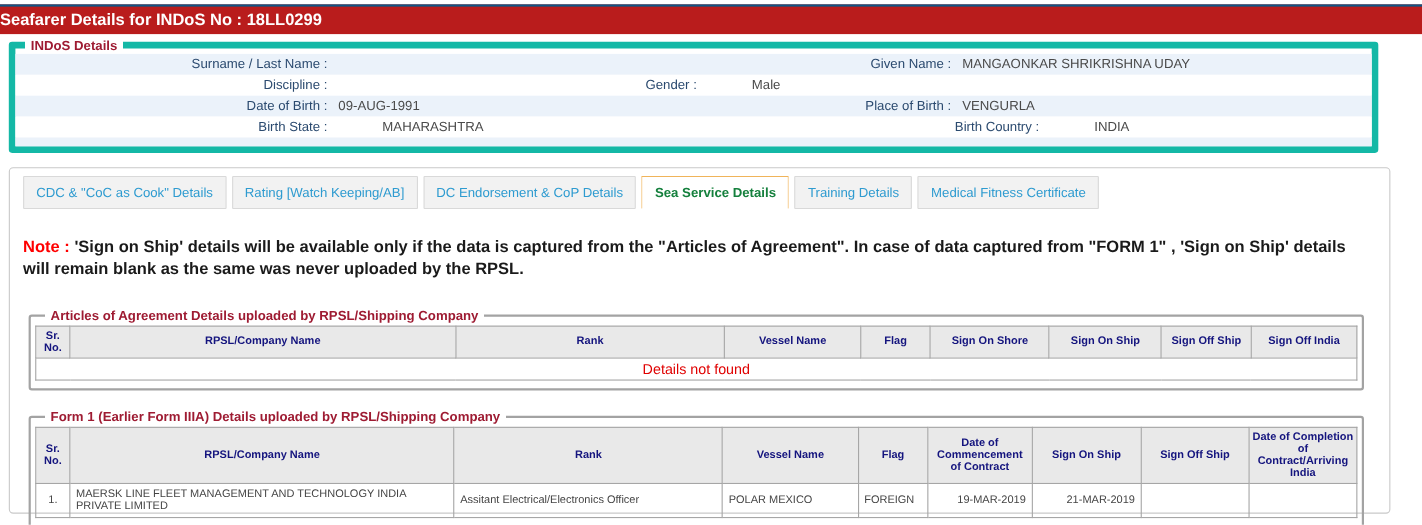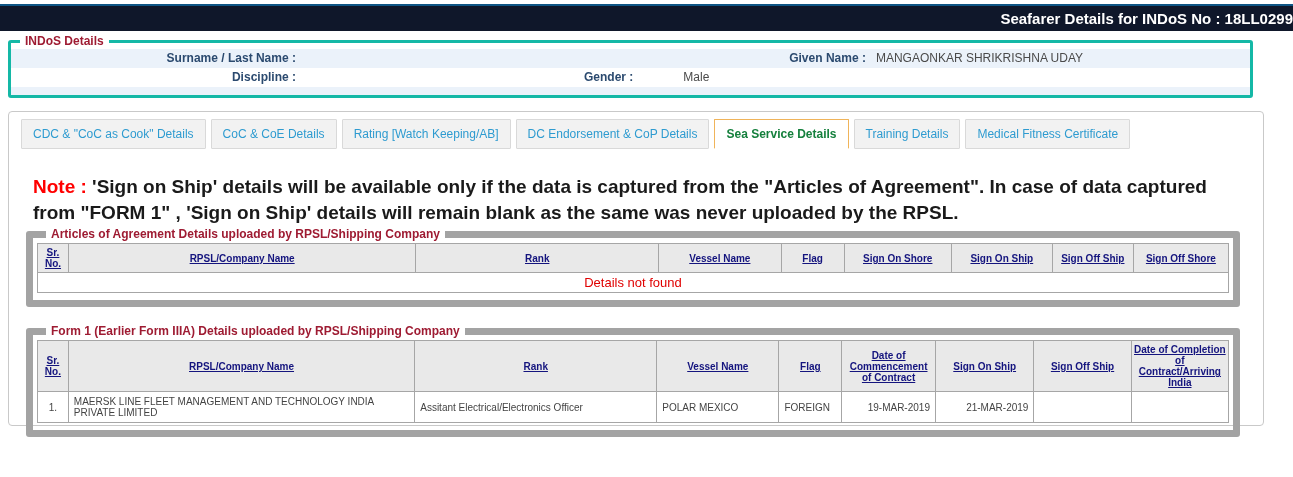--- a/index.html
+++ b/index.html
@@ -12,8 +12,8 @@
   
   .titlebar {
     margin-top:4px; height:27px; line-height:25px;
-    background:#0f172a; border-top:2px solid #0E5585;
-    color:#ffffff; font-weight:bold; font-size:15px; text-align:right;
+    background:#b91c1c; border-top:2px solid #0E5585;
+    color:#ffffff; font-weight:bold; font-size:15px; text-align:left;
   }
 
   

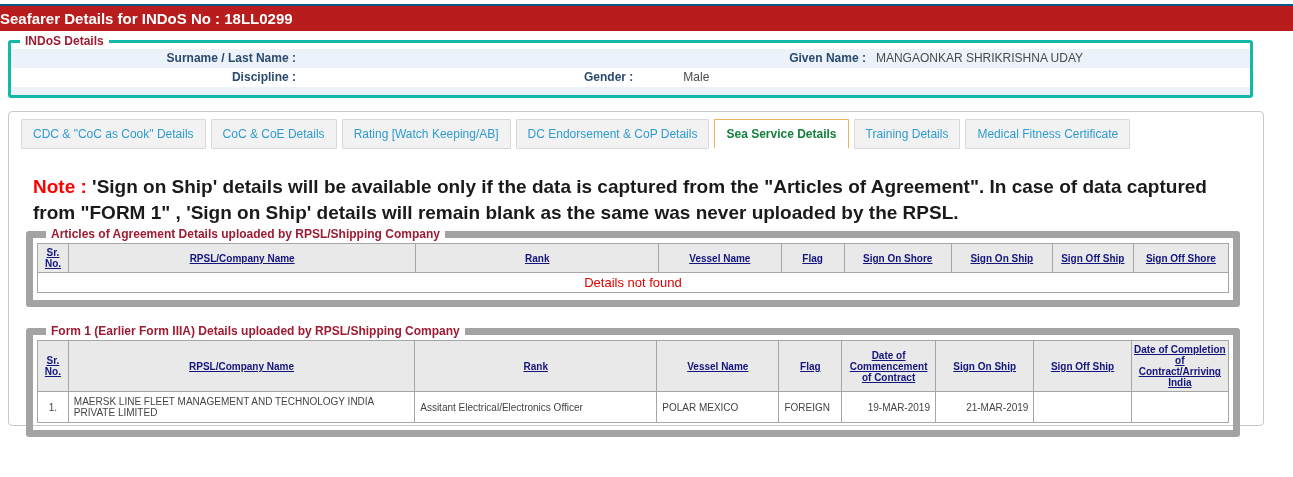--- a/index.html
+++ b/index.html
@@ -18,7 +18,7 @@
 
   
   fieldset.box {
-    border:3px solid #14b8a6; border-radius:3px;
+    border:6px solid #14b8a6; border-radius:3px;
     margin:3px 40px 0 8px; padding:1px 0 0 0;
   }
   fieldset.box > legend, fieldset.tblbox > legend {

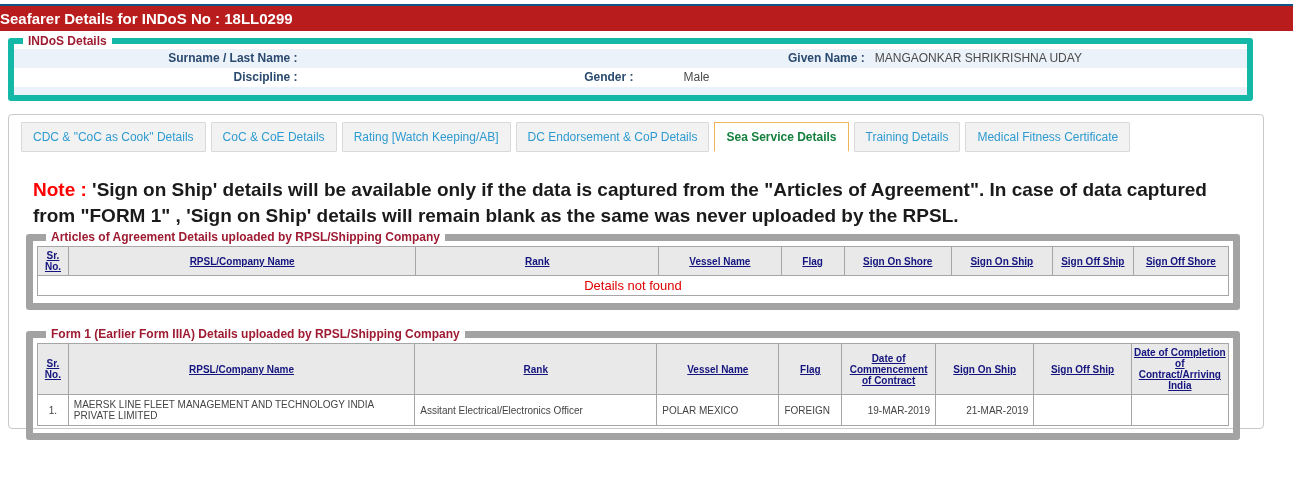--- a/index.html
+++ b/index.html
@@ -30,7 +30,7 @@
   .irow { display:flex; height:19px; line-height:19px; font-size:12px; }
   .irow.odd  { background:#EBF2FA; }
   .irow.even { background:#ffffff;gap:40px; }
-  .ilabel { width:23%; text-align:right; font-weight:bold; color:#2B4A6F; white-space:nowrap;padding-left:48px; }
+  .ilabel { width:23%; text-align:right; font-weight:normal; color:#2B4A6F; white-space:nowrap;padding-left:48px; }
   .ilabel.l2 { width:24%; }
   .ivalue { padding-left:10px; color:#4A4A4A; white-space:nowrap; }
   .ivalue.v1 { width:22%; }

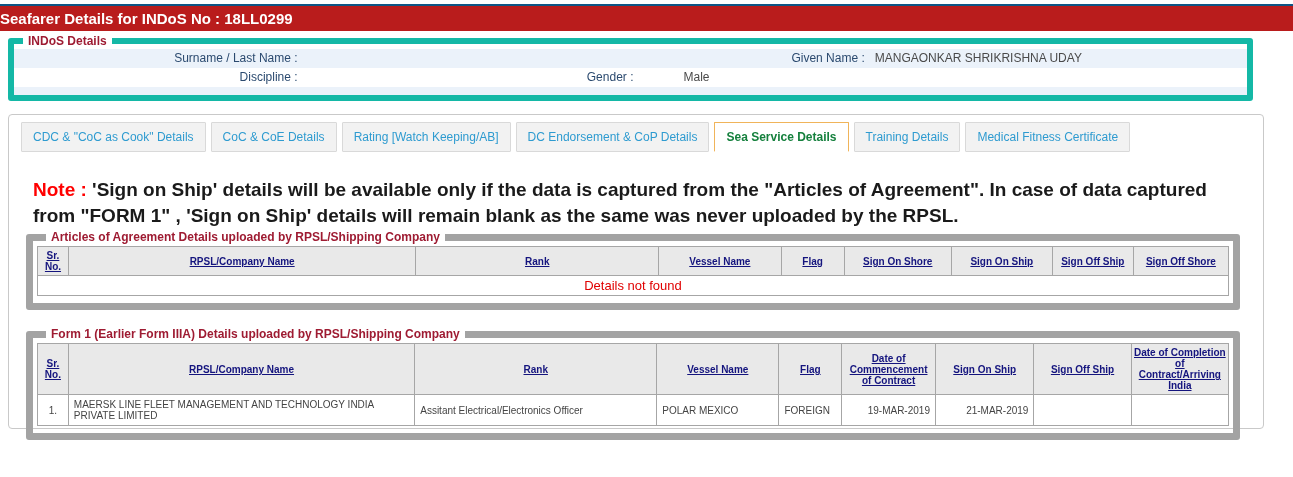--- a/index.html
+++ b/index.html
@@ -130,6 +130,12 @@
         <span class="ilabel l2">Gender :</span>
         <span class="ivalue v2">Male</span>
       </div>
+      <div class="irow odd">
+        <span class="ilabel">Date of Birth :</span>
+        <span class="ivalue v1">09-AUG-1991</span>
+        <span class="ilabel l2">Place of Birth :</span>
+        <span class="ivalue v2">VENGURLA</span>
+      </div>
     </div>
 </fieldset>
 

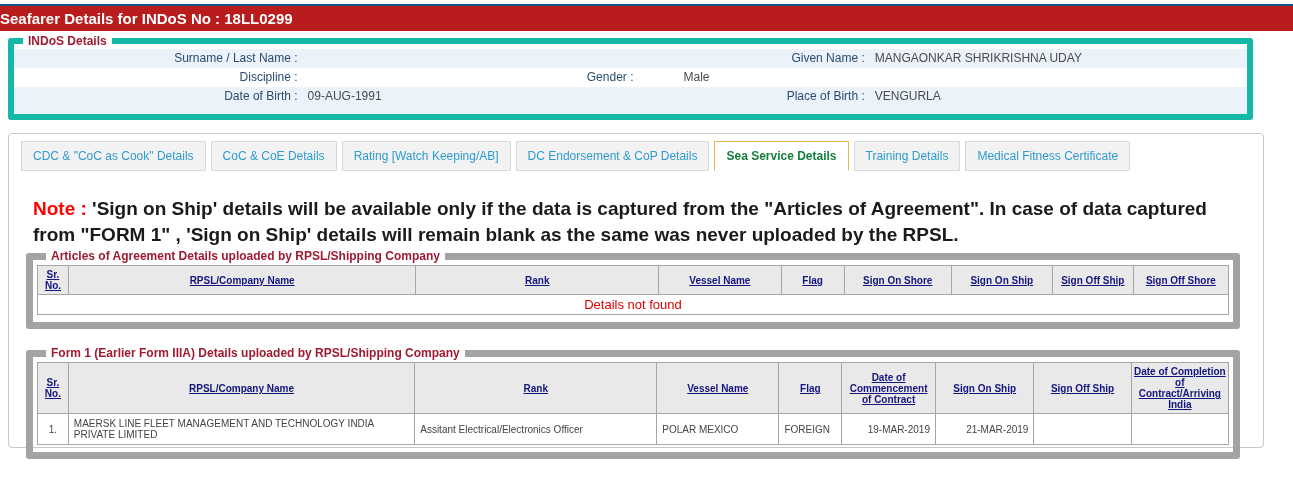--- a/index.html
+++ b/index.html
@@ -136,6 +136,12 @@
         <span class="ilabel l2">Place of Birth :</span>
         <span class="ivalue v2">VENGURLA</span>
       </div>
+      <div class="irow even">
+        <span class="ilabel">Birth State :</span>
+        <span class="ivalue v1">MAHARASHTRA</span>
+        <span class="ilabel l2">Birth Country :</span>
+        <span class="ivalue v2">INDIA</span>
+      </div>
     </div>
 </fieldset>
 

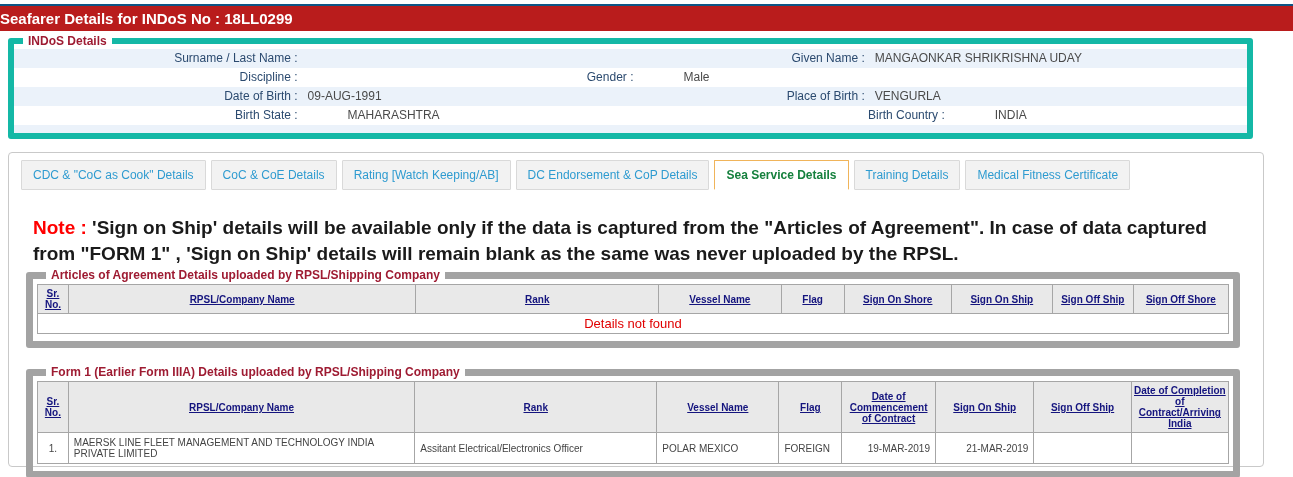--- a/index.html
+++ b/index.html
@@ -149,7 +149,6 @@
 
   <div class="tabs" id="tabs">
       <div class="tab">CDC &amp; "CoC as Cook" Details</div>
-      <div class="tab">CoC &amp; CoE Details</div>
       <div class="tab">Rating [Watch Keeping/AB]</div>
       <div class="tab">DC Endorsement &amp; CoP Details</div>
       <div class="tab active">Sea Service Details</div>

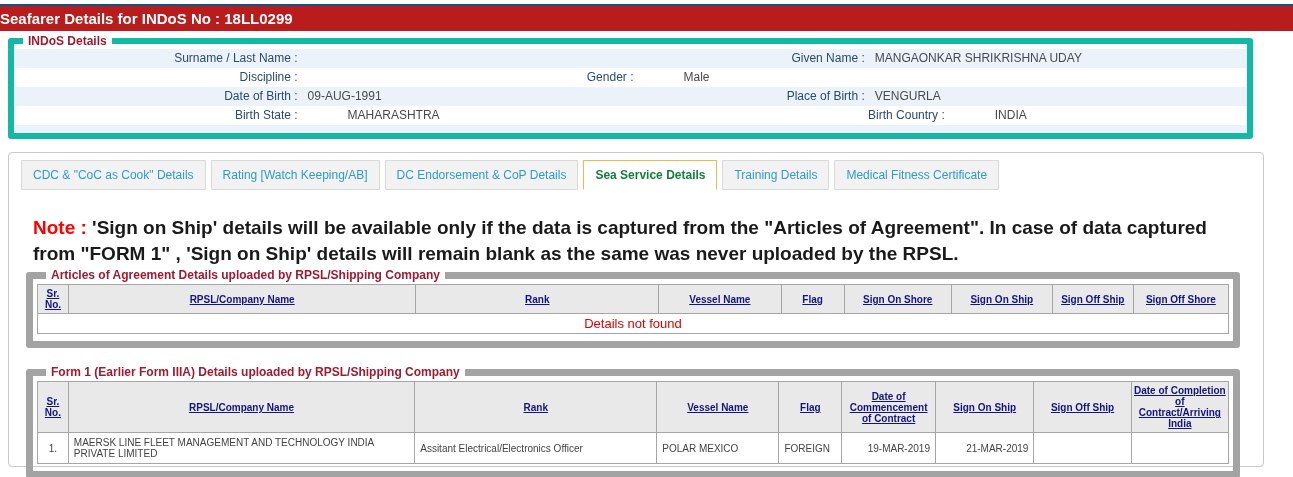--- a/index.html
+++ b/index.html
@@ -55,7 +55,7 @@
 
   
   .note {
-    margin:25px 16px 0 24px; font-size:19px; font-weight:bold;
+    margin:25px 16px 0 12px; font-size:15px; font-weight:bold;
     color:#1A1A1A; line-height:1.35;
   }
   .note .note-prefix { color:#FF0000; }

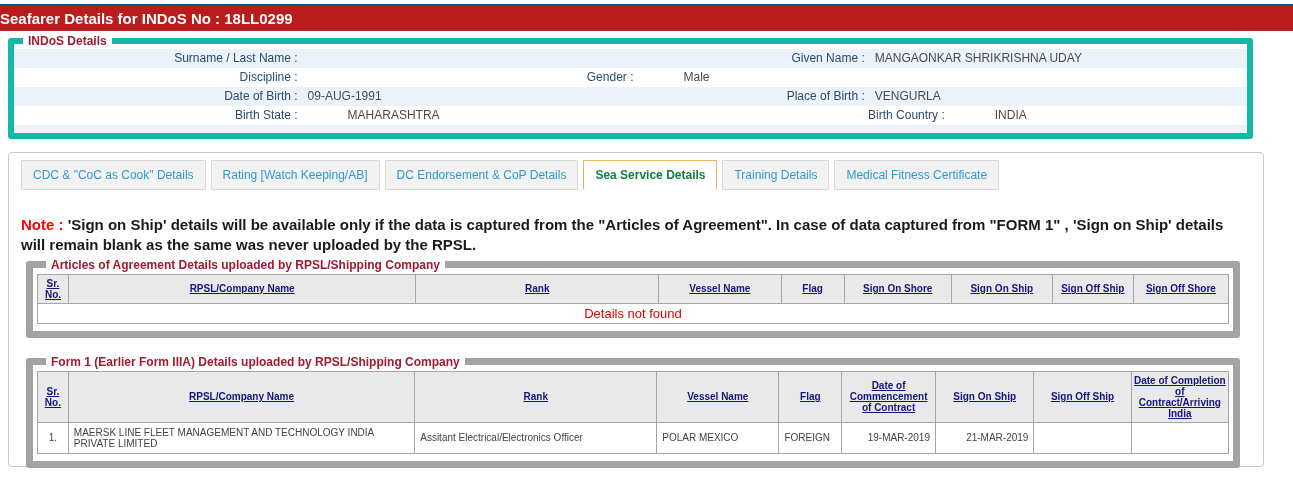--- a/index.html
+++ b/index.html
@@ -62,8 +62,8 @@
 
   
   fieldset.tblbox {
-    border:7px solid #a3a3a3; border-radius:3px;
-    margin:2px 23px 0 17px; padding:2px 4px 7px 4px;
+    border:2px solid #a3a3a3; border-radius:3px;
+    margin:24px 23px 0 17px; padding:2px 4px 7px 4px;
   }
   fieldset.tblbox.second { margin-top:17px; }
   table.dtable { width:100%; border-collapse:collapse; table-layout:fixed; }

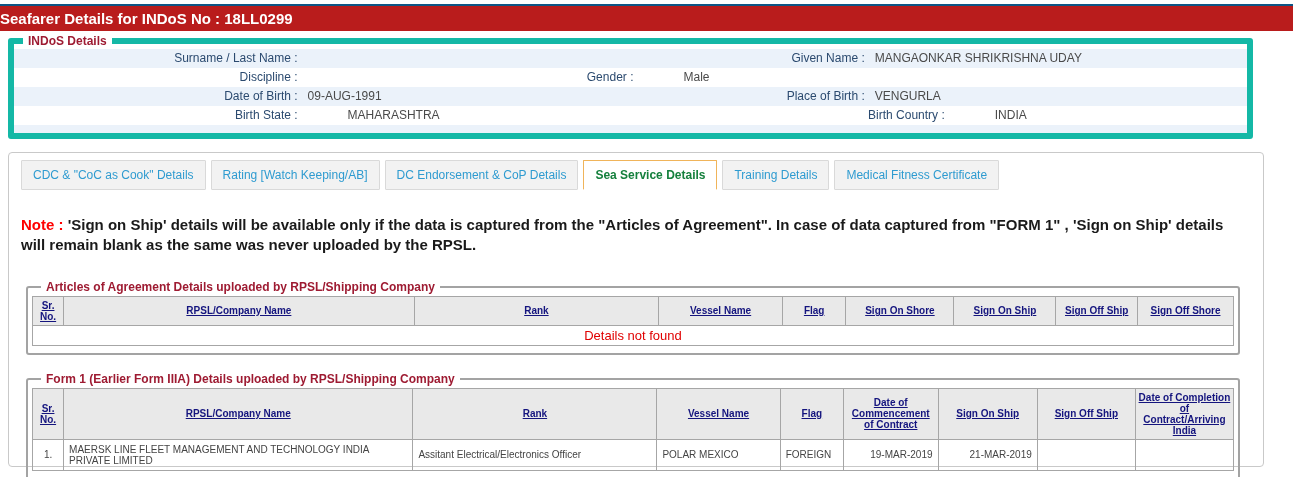--- a/index.html
+++ b/index.html
@@ -70,7 +70,7 @@
   .dtable th, .dtable td { border:1px solid #A6A6A6; }
   .dtable th {
     background:#E9E9E9; color:#14147E; font-weight:bold;
-    font-size:10px; text-align:center; vertical-align:middle; padding:3px 2px;text-decoration:underline;
+    font-size:10px; text-align:center; vertical-align:middle; padding:3px 2px;
   }
   .dtable td {
     font-size:10px; font-weight:normal; color:#444444;

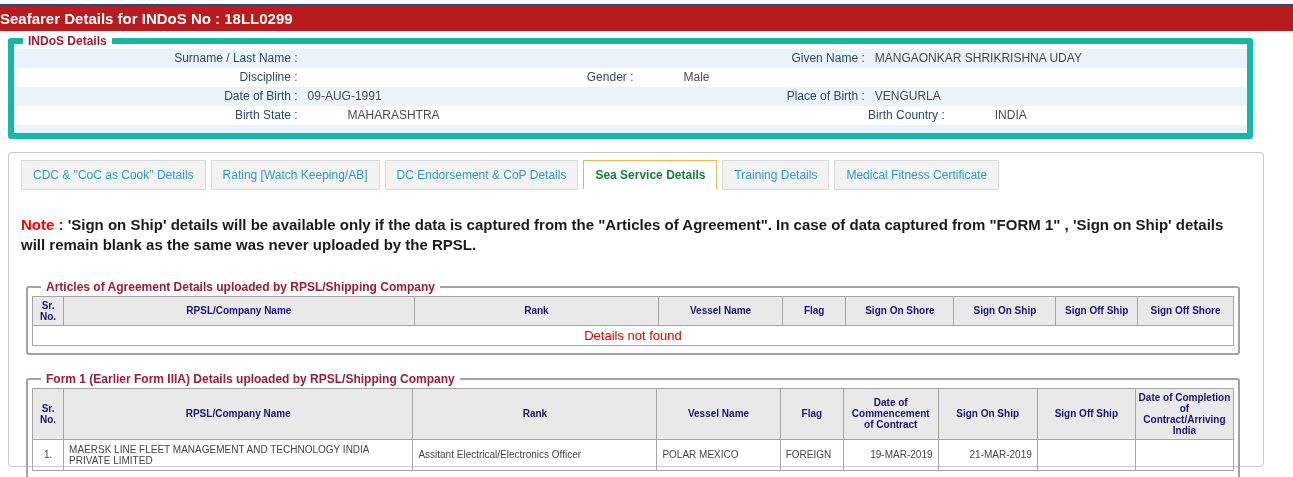--- a/index.html
+++ b/index.html
@@ -171,7 +171,7 @@
             <th>Sign On Shore</th>
             <th>Sign On Ship</th>
             <th>Sign Off Ship</th>
-            <th>Sign Off Shore</th>
+            <th>Sign Off India</th>
           </tr>
         </thead>
         <tbody>

